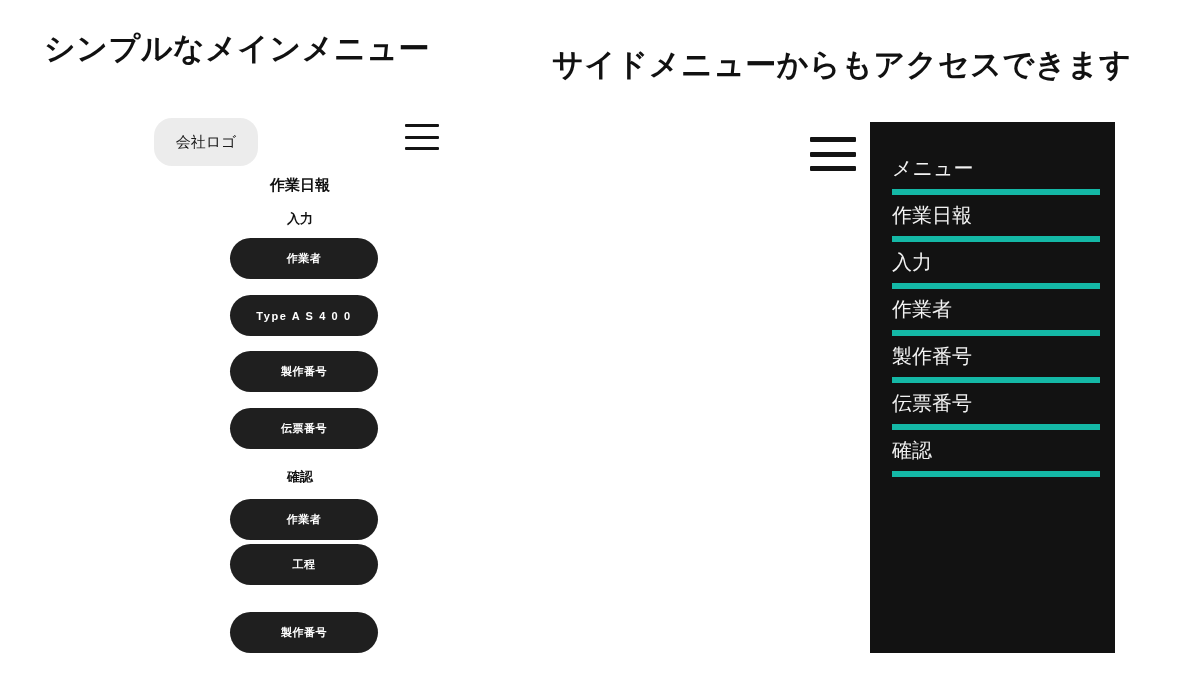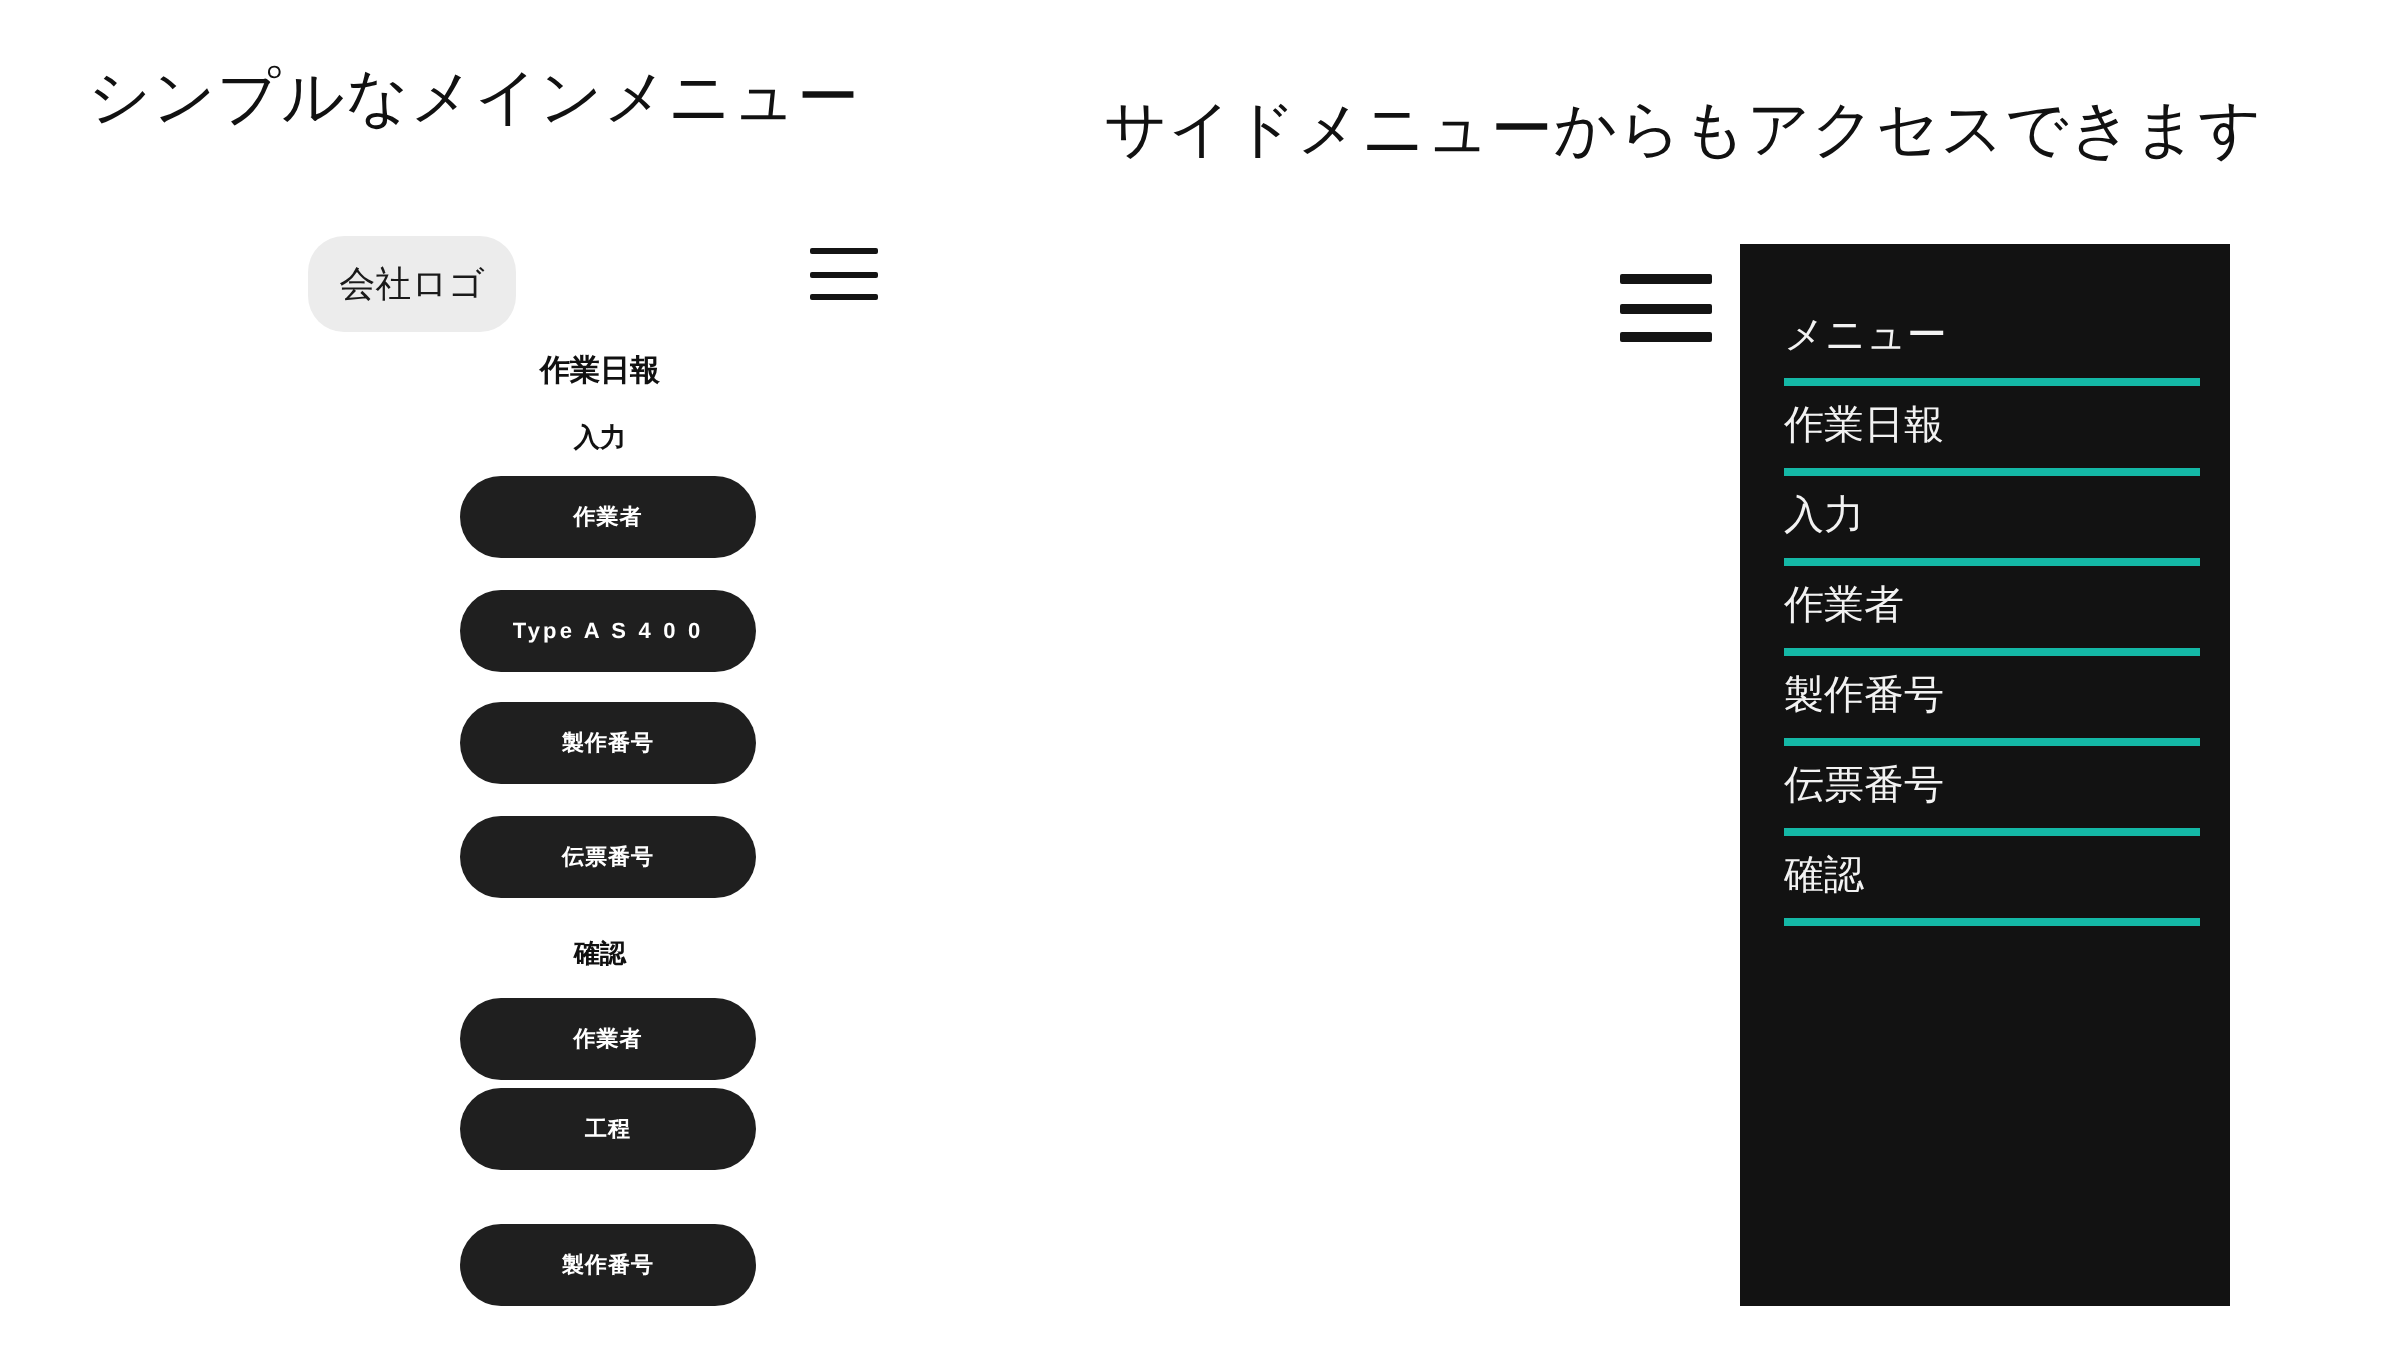--- a/index.html
+++ b/index.html
@@ -20,7 +20,7 @@
   .caption {
     position: absolute;
     font-size: 31px;
-    font-weight: 400;
+    font-weight: 700;
     letter-spacing: 0.5px;
     color: #111111;
     white-space: nowrap;

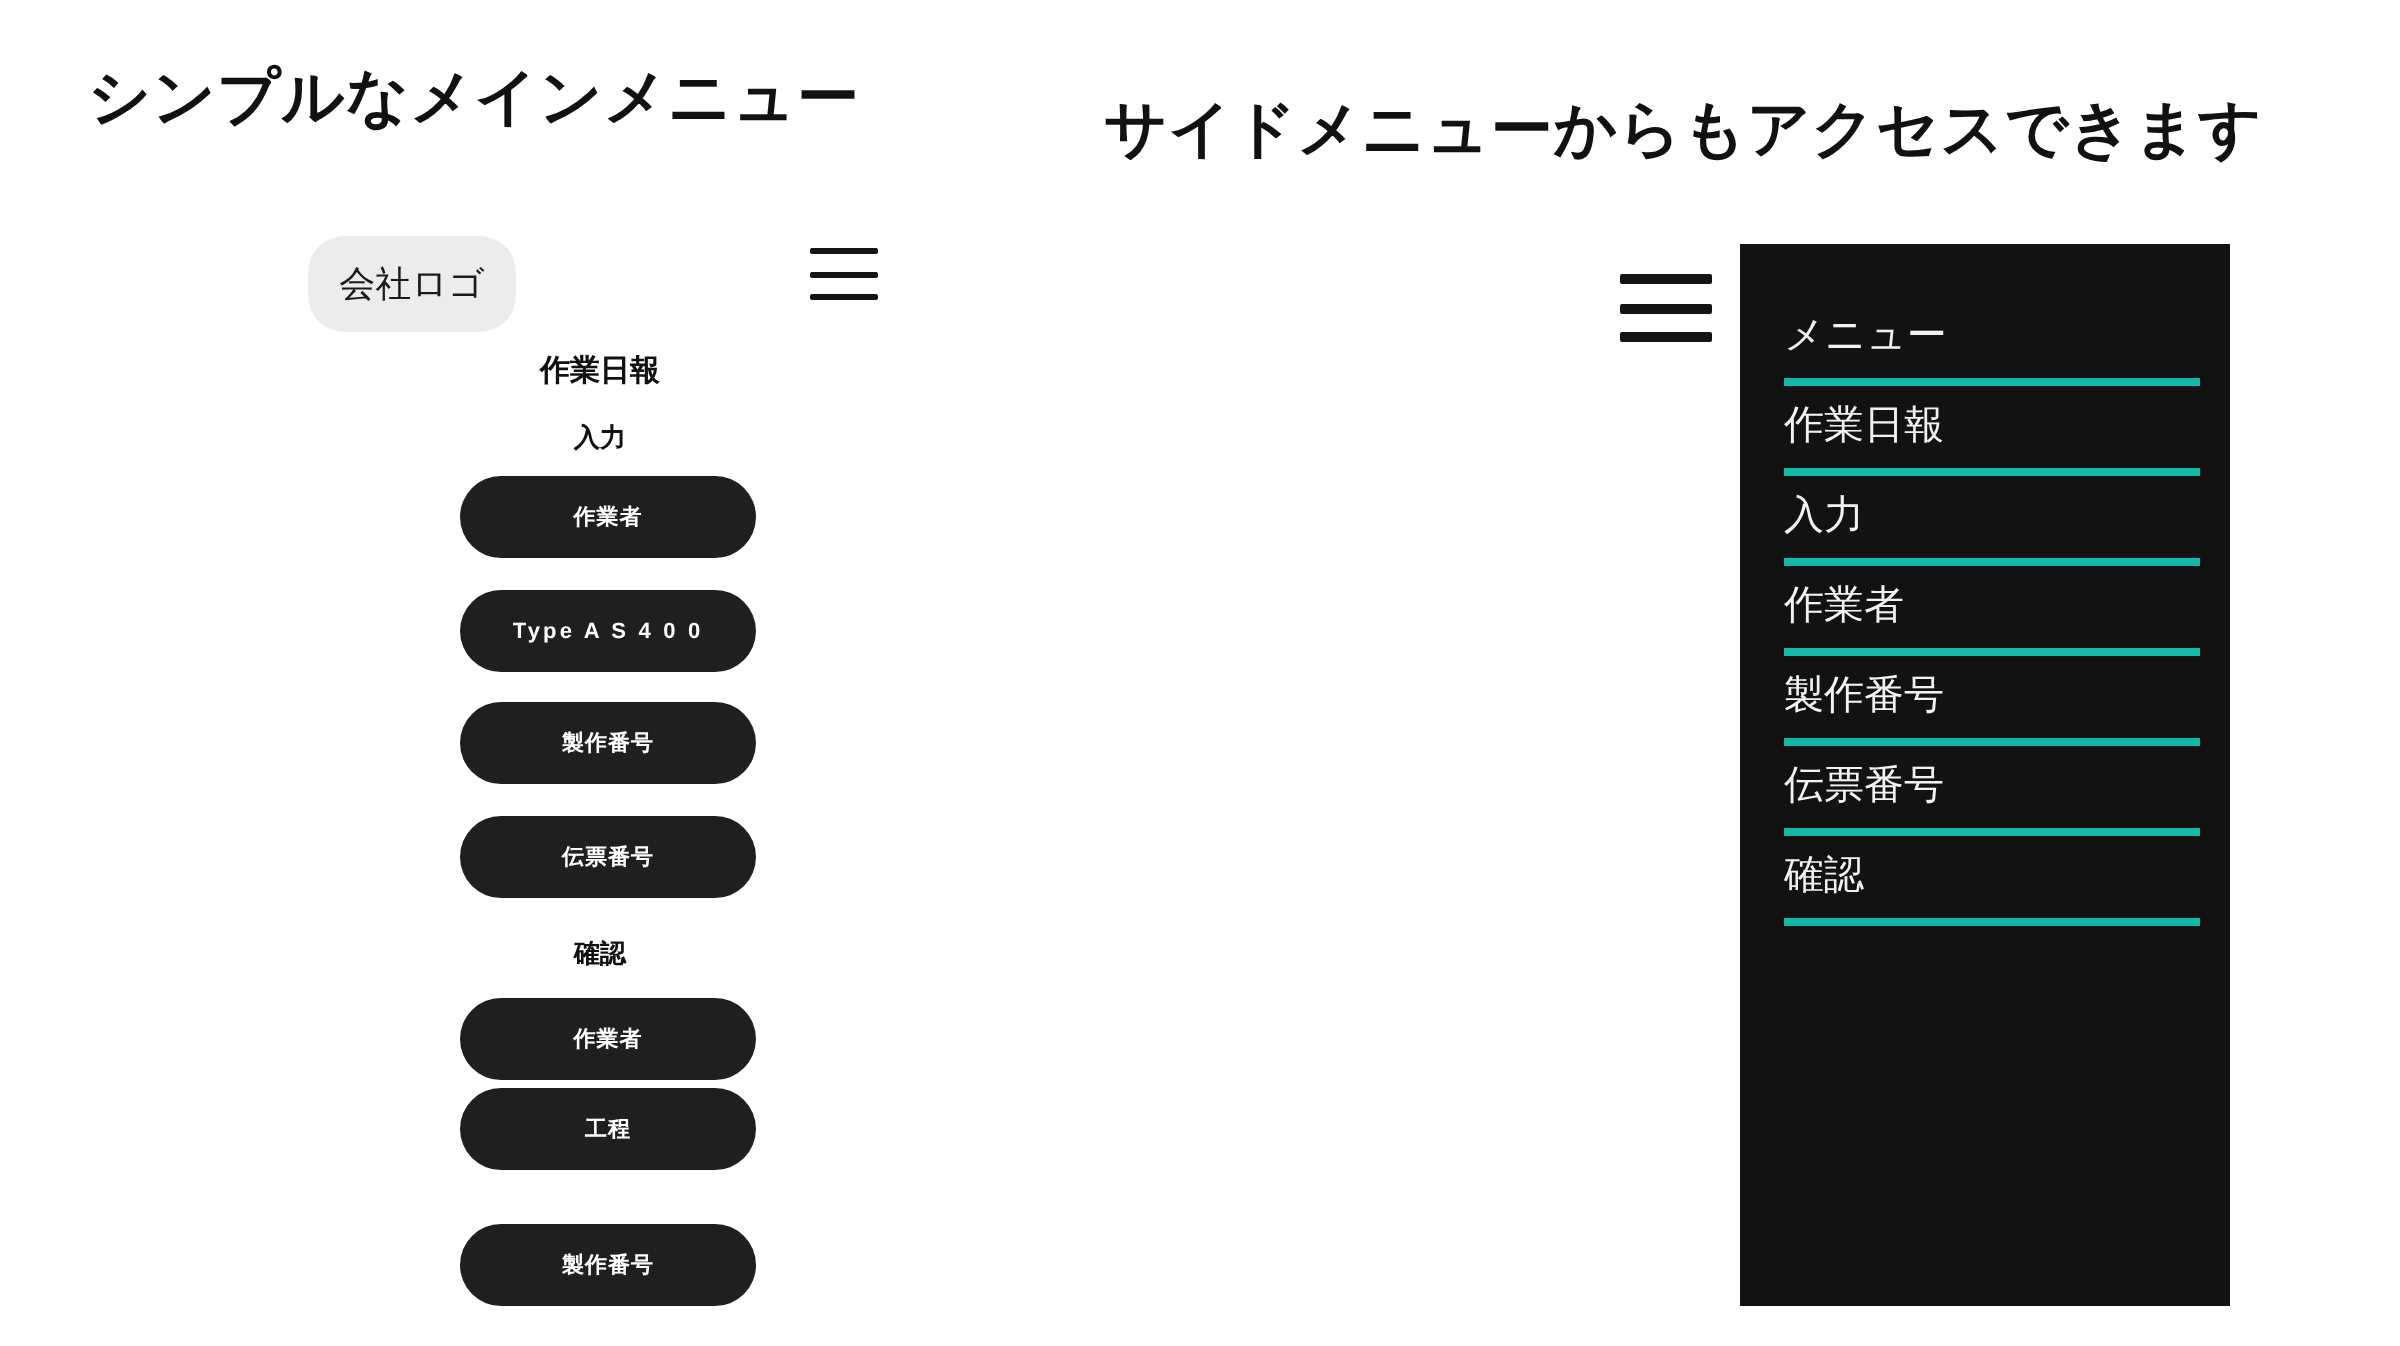--- a/index.html
+++ b/index.html
@@ -46,7 +46,7 @@
     display: flex;
     align-items: center;
     justify-content: center;
-    font-size: 18px;
+    font-size: 15px;
     color: #1a1a1a;
     border-radius: 18px;
   }

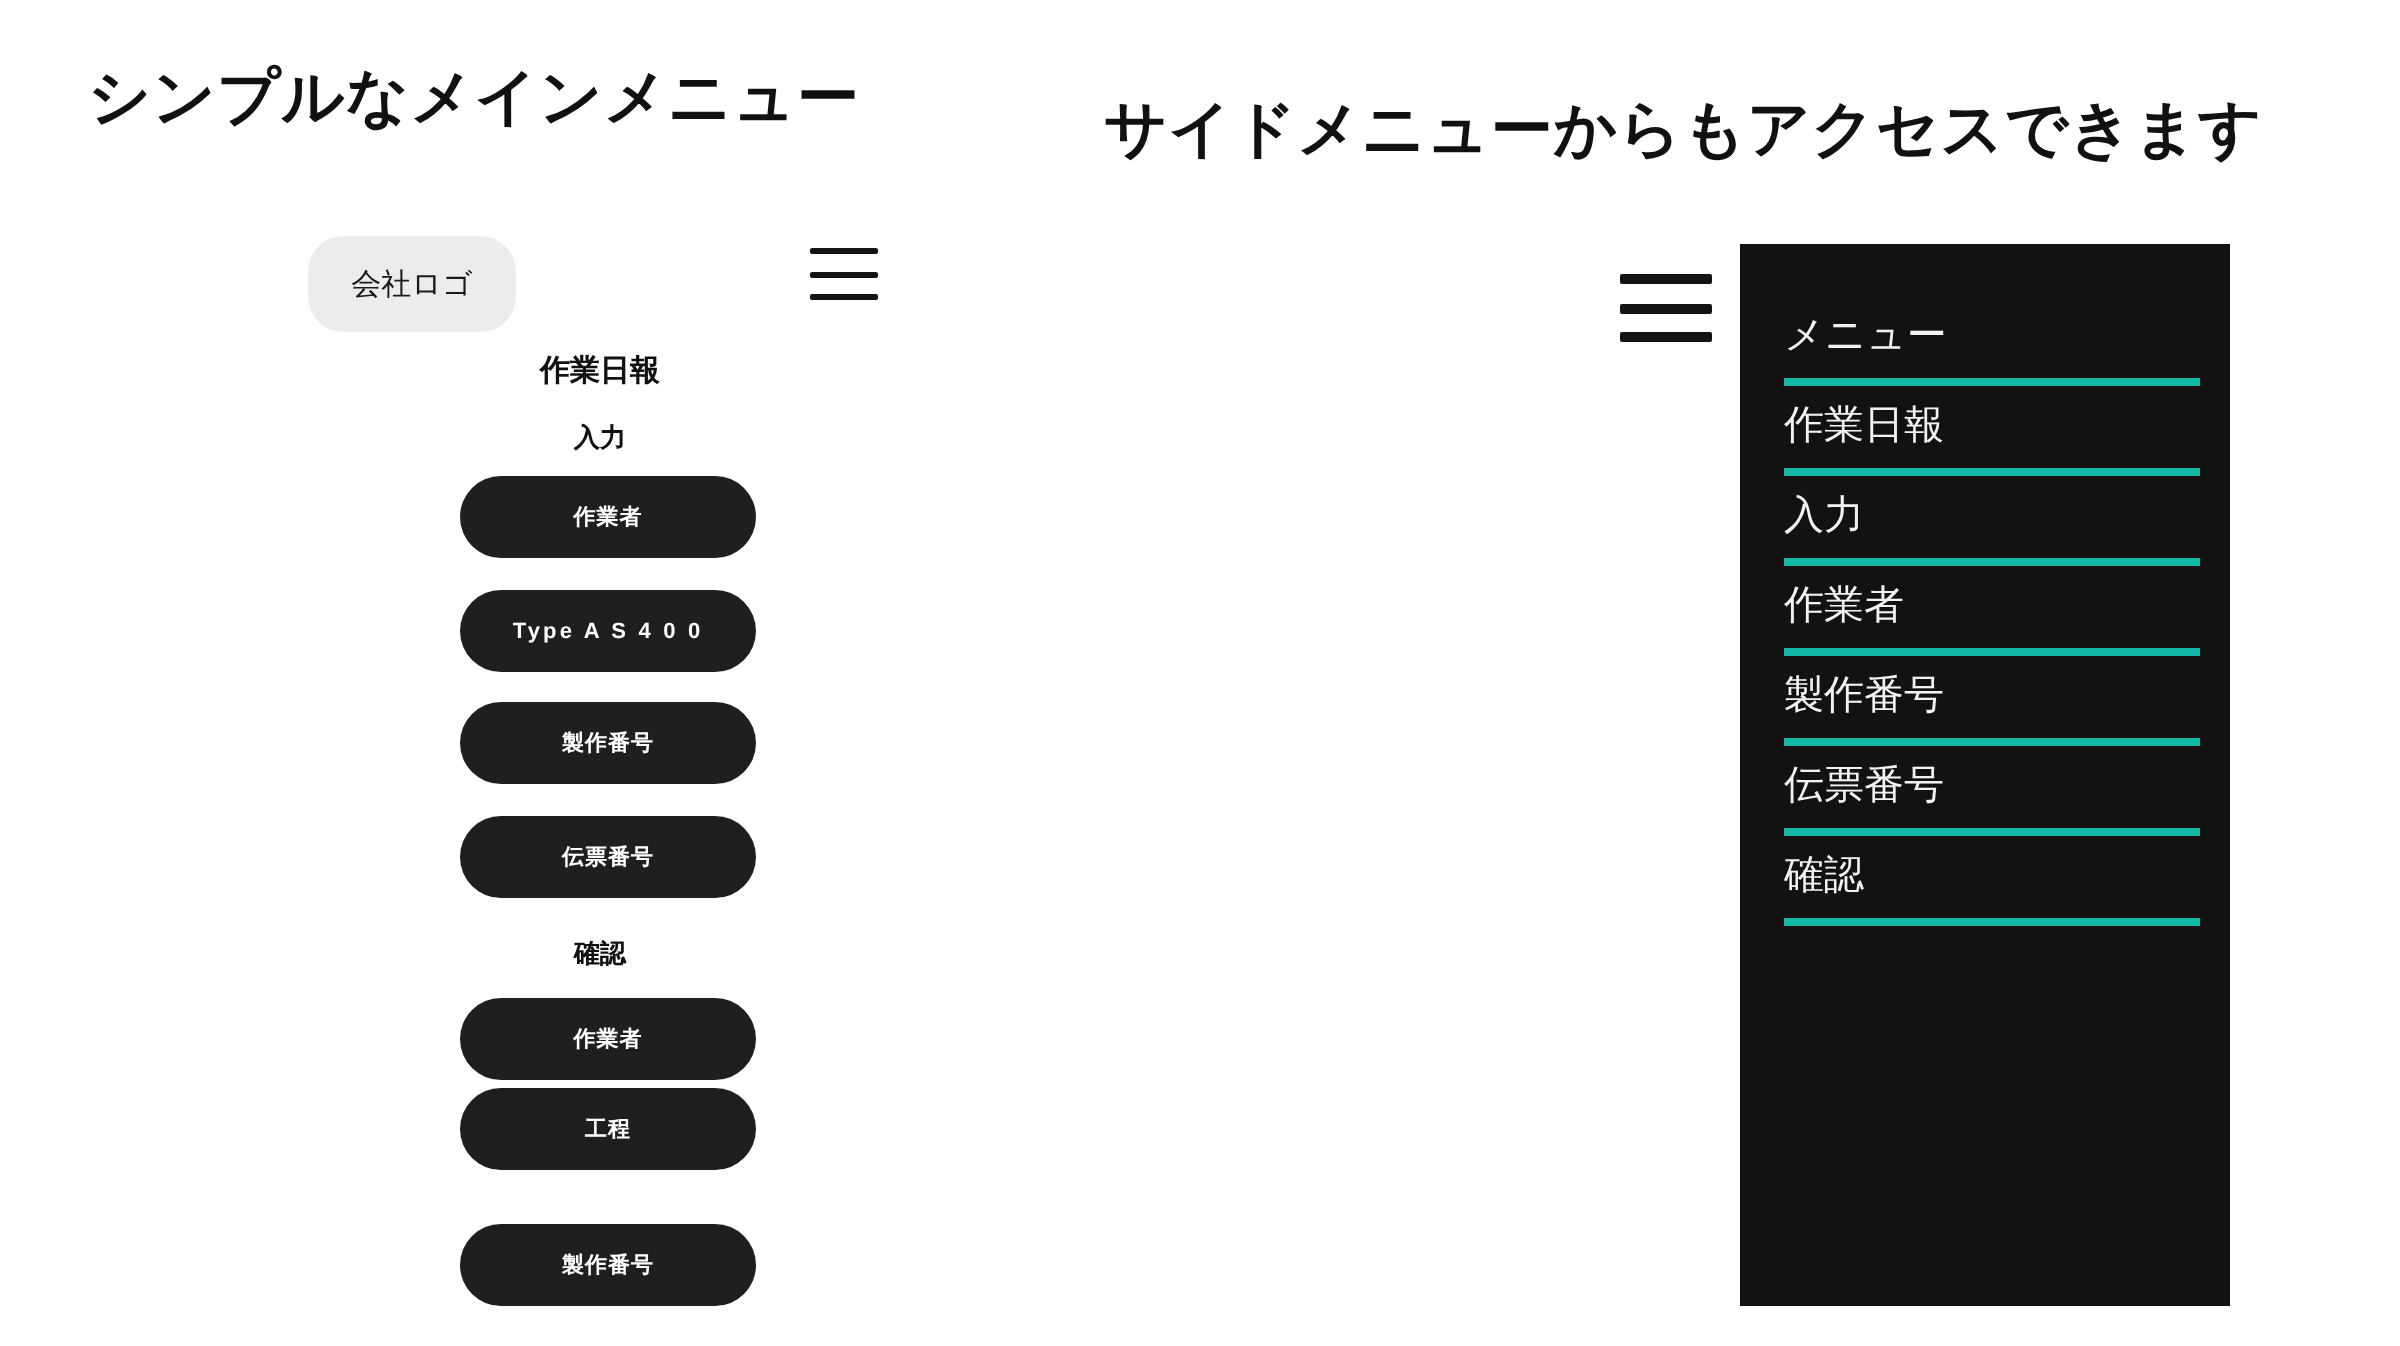--- a/index.html
+++ b/index.html
@@ -147,7 +147,7 @@
     line-height: 41px;
     color: #f2f2f2;
     font-size: 20px;
-    border-bottom: 4px solid #14b8a6;
+    border-bottom: 6px solid #14b8a6;
     white-space: nowrap;
     cursor: pointer;
     overflow: hidden;

